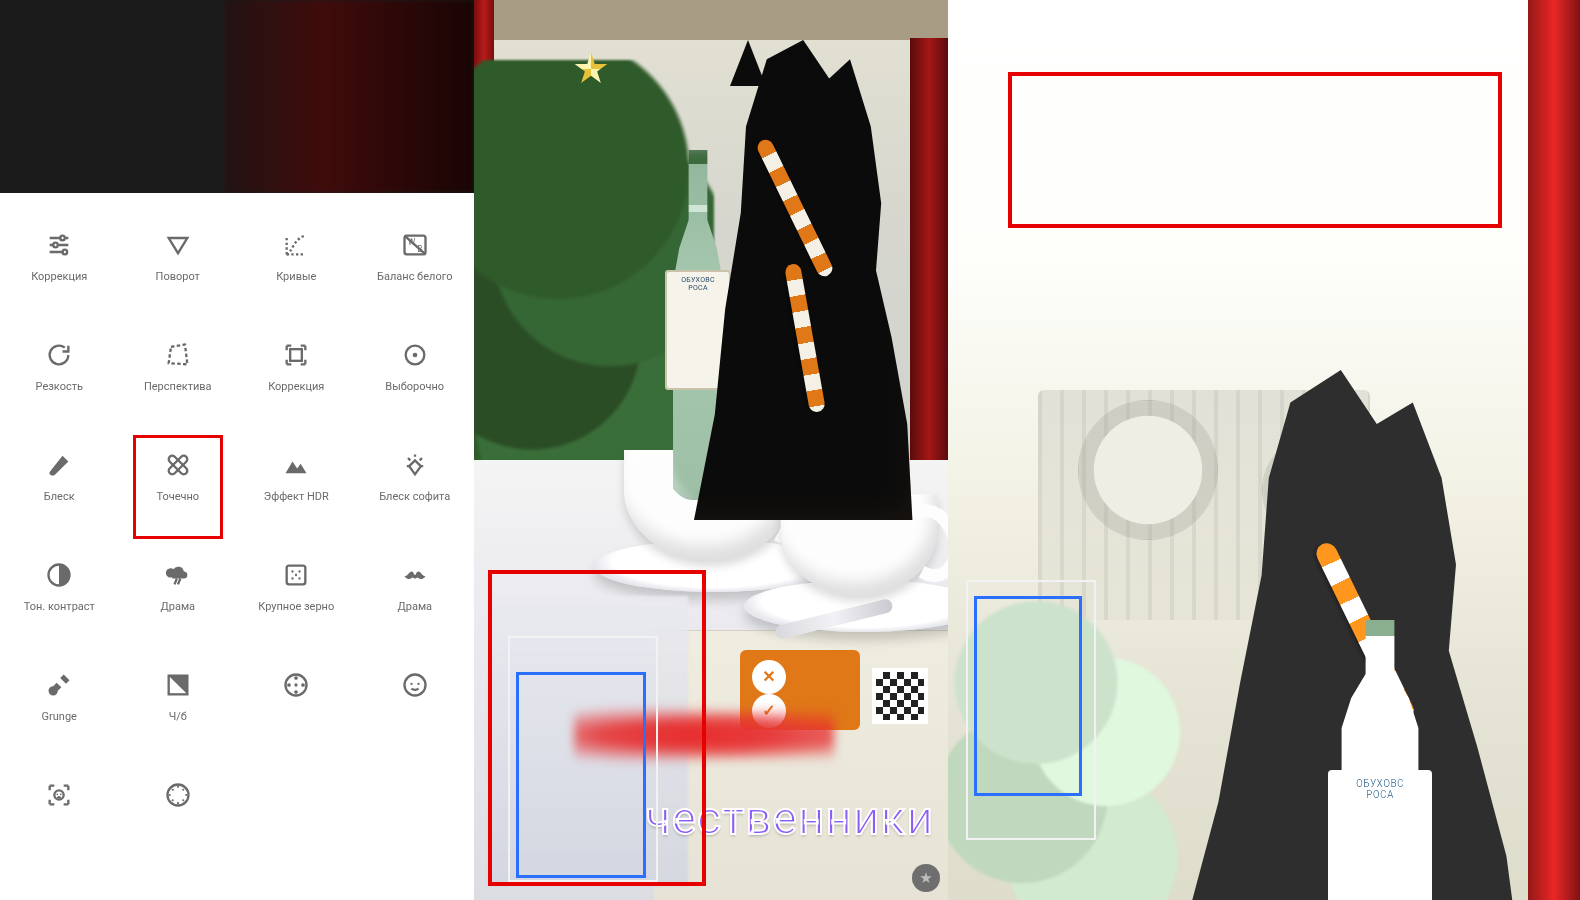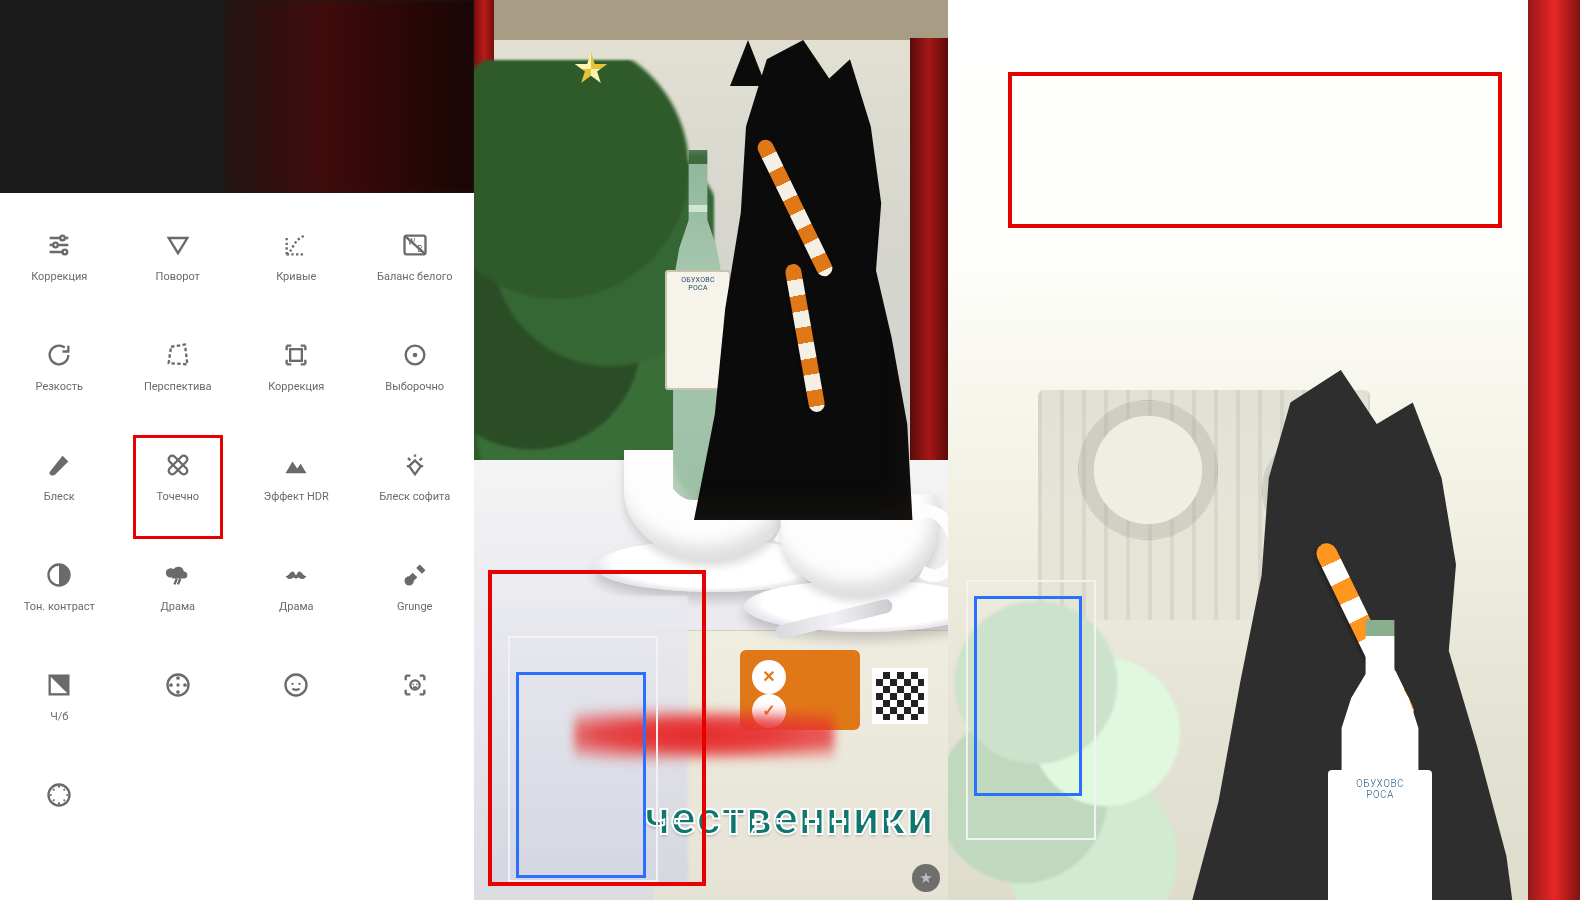--- a/index.html
+++ b/index.html
@@ -377,6 +377,19 @@
       <span class="label">Драма</span>
     </div>
 
+    <div class="tool">
+      <span class="icon">
+        <svg viewBox="0 0 24 24">
+            <rect x="4" y="4" width="16" height="16" rx="2"></rect>
+            <circle cx="9" cy="9" r="1" class="fill"></circle>
+            <circle cx="15" cy="9" r="1" class="fill"></circle>
+            <circle cx="9" cy="15" r="1" class="fill"></circle>
+            <circle cx="15" cy="15" r="1" class="fill"></circle>
+            <circle cx="12" cy="12" r="1" class="fill"></circle>
+          </svg>
+      </span>
+      <span class="label">Крупное зерно</span>
+    </div>
     <div class="tool">
       <span class="icon">
         <svg viewBox="0 0 24 24">

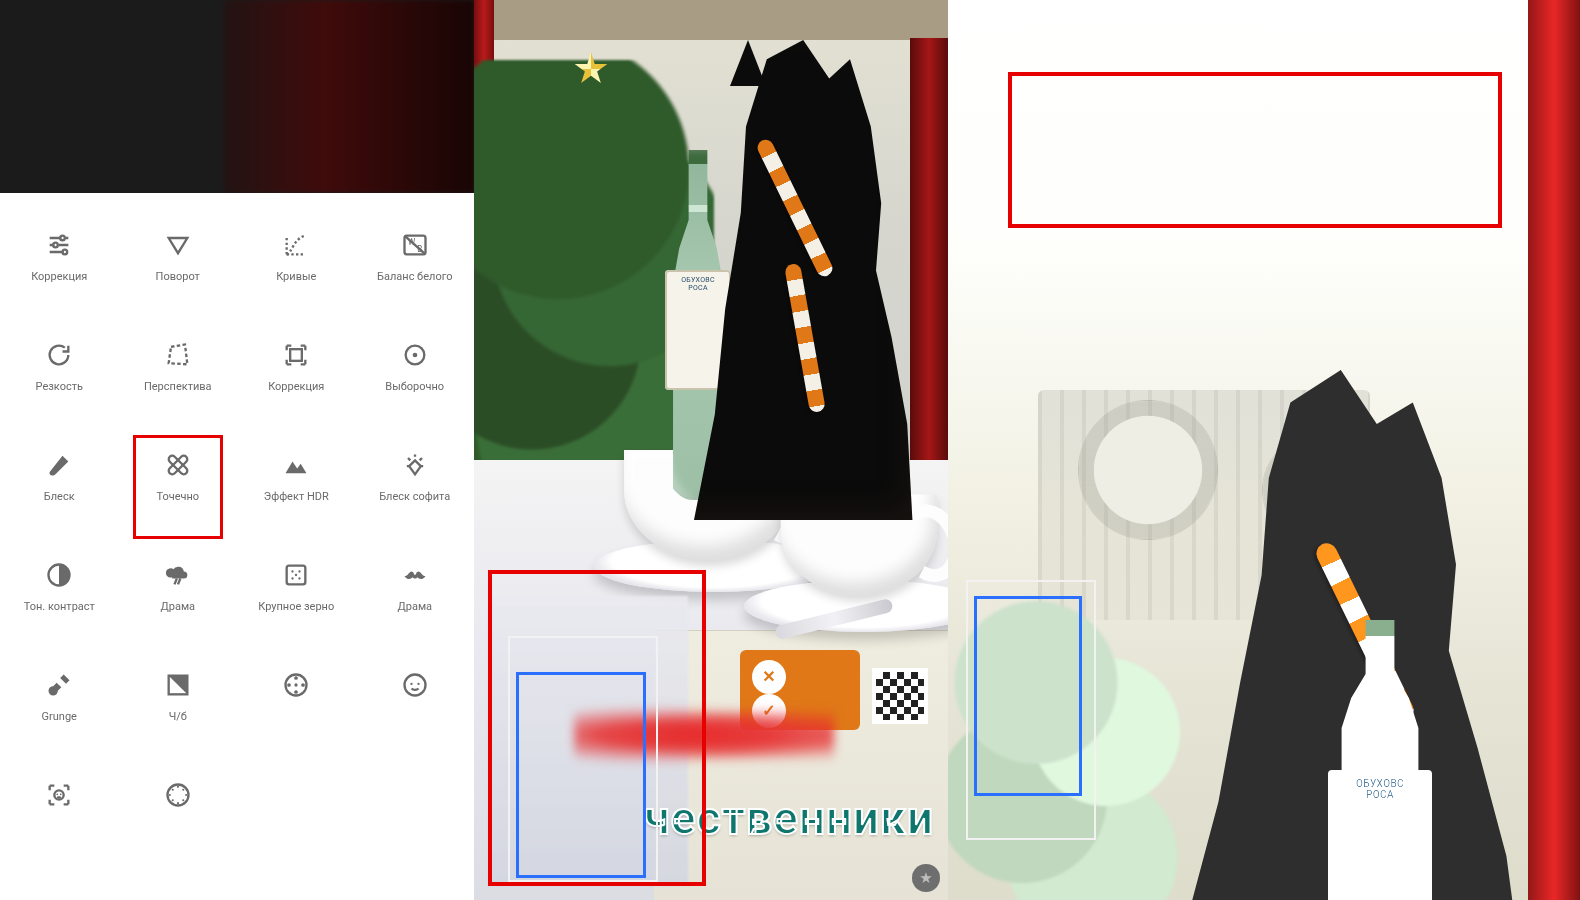--- a/index.html
+++ b/index.html
@@ -176,8 +176,8 @@
   }
   .overlay-text {
     position:absolute; bottom:55px; right:14px;
-    font-weight:700; font-size:46px; letter-spacing:1px;
-    color:#0f766e;
+    font-weight:400; font-size:46px; letter-spacing:1px;
+    color:#8b5cf6;
     -webkit-text-stroke: 2px #fff;
     text-shadow: 0 2px 3px rgba(0,0,0,.25);
   }

